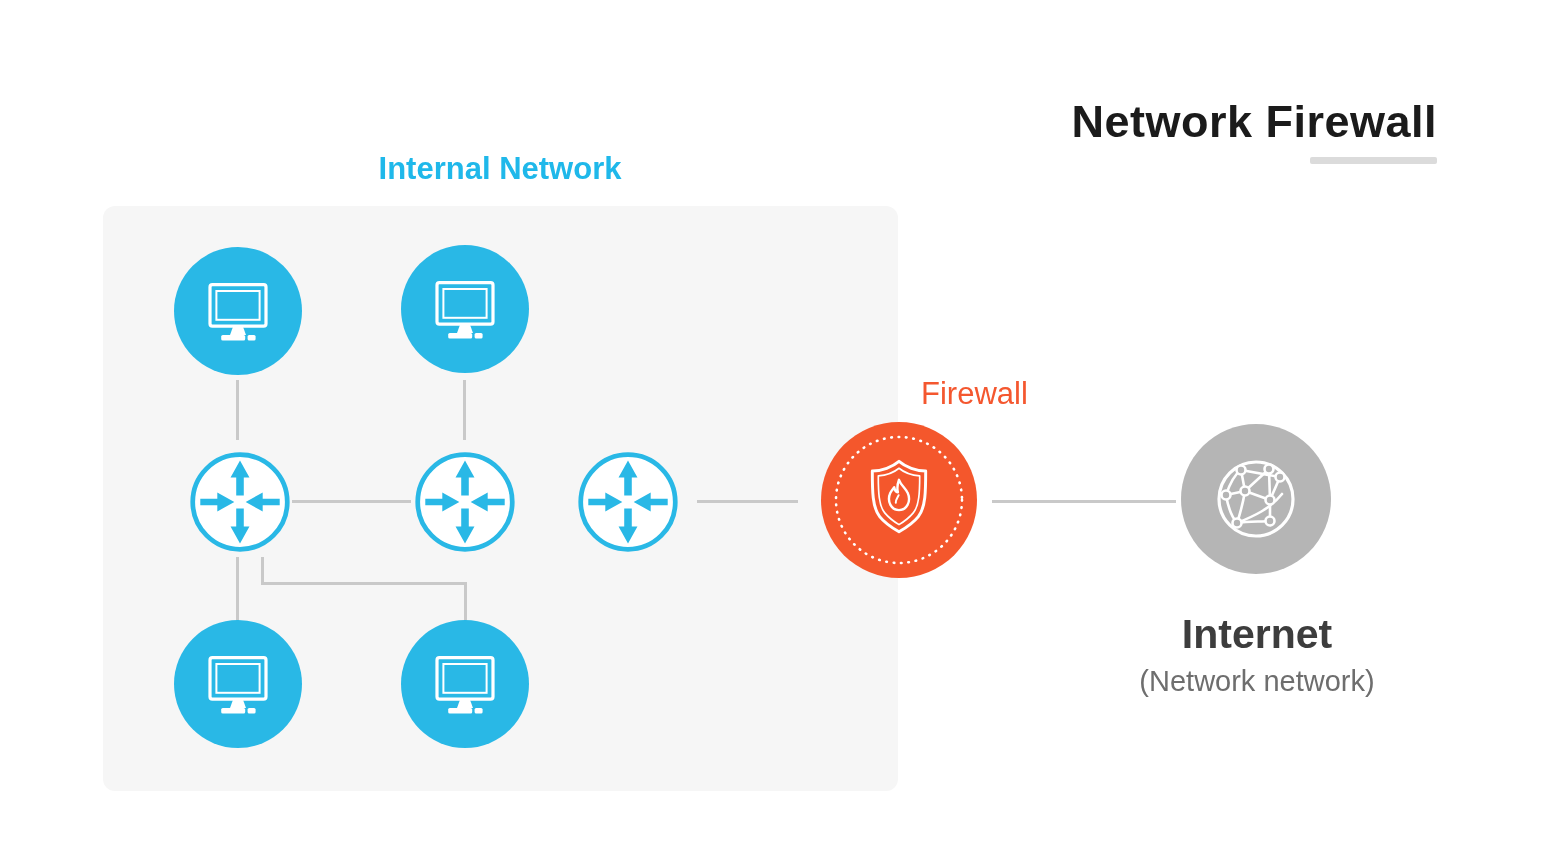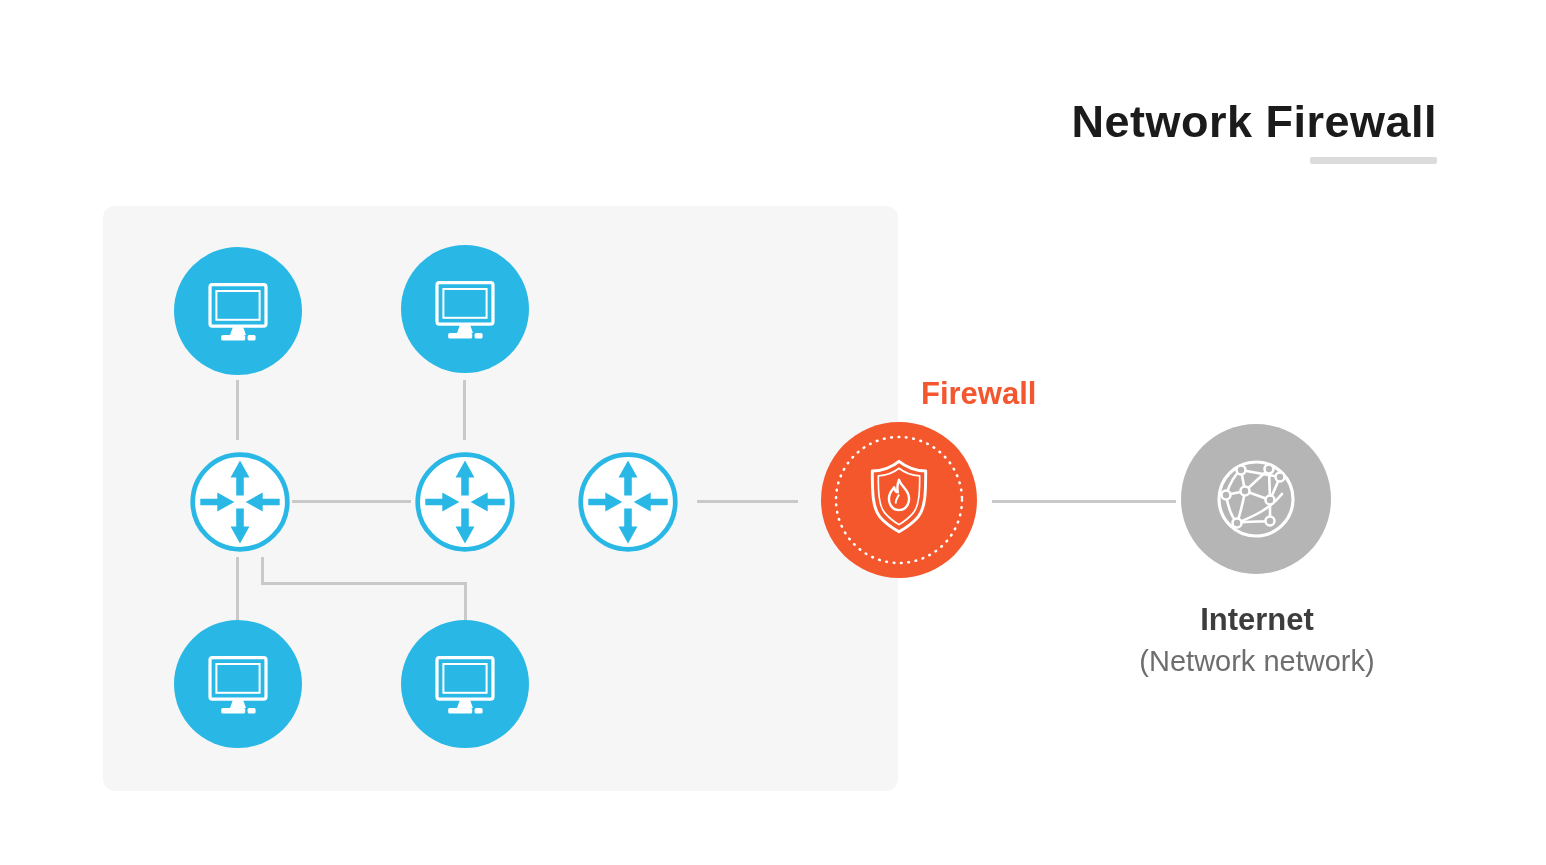--- a/index.html
+++ b/index.html
@@ -57,6 +57,7 @@
   <div class="title">Network Firewall</div>
   <div class="title-underline"></div>
 
+  <div class="internal-label">Internal Network</div>
   <div class="firewall-label">Firewall</div>
 
   <div class="panel"></div>

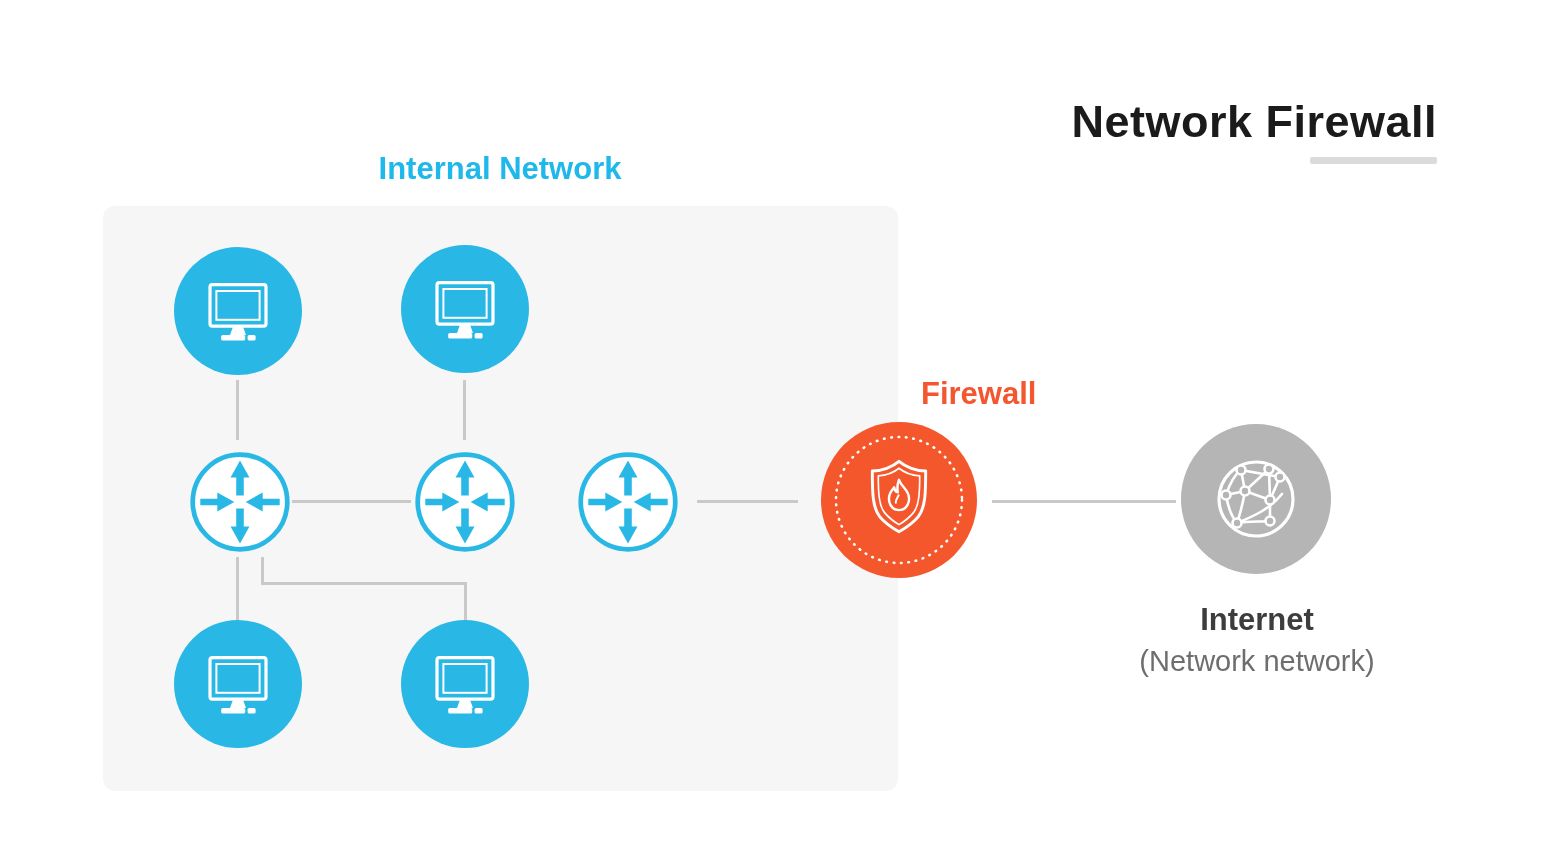--- a/index.html
+++ b/index.html
@@ -31,7 +31,7 @@
 
   .internal-label{position:absolute;top:151px;left:500px;transform:translateX(-50%);
          font-size:31px;font-weight:700;color:var(--cyan-text);z-index:4;white-space:nowrap;}
-  .firewall-label{position:absolute;top:376px;left:921px;font-size:31px;font-weight:700;
+  .firewall-label{position:absolute;top:376px;left:921px;font-size:31px;font-weight:400;
          color:var(--orange-text);z-index:4;white-space:nowrap;}
 
   .internet-caption{position:absolute;top:602px;left:1257px;transform:translateX(-50%);

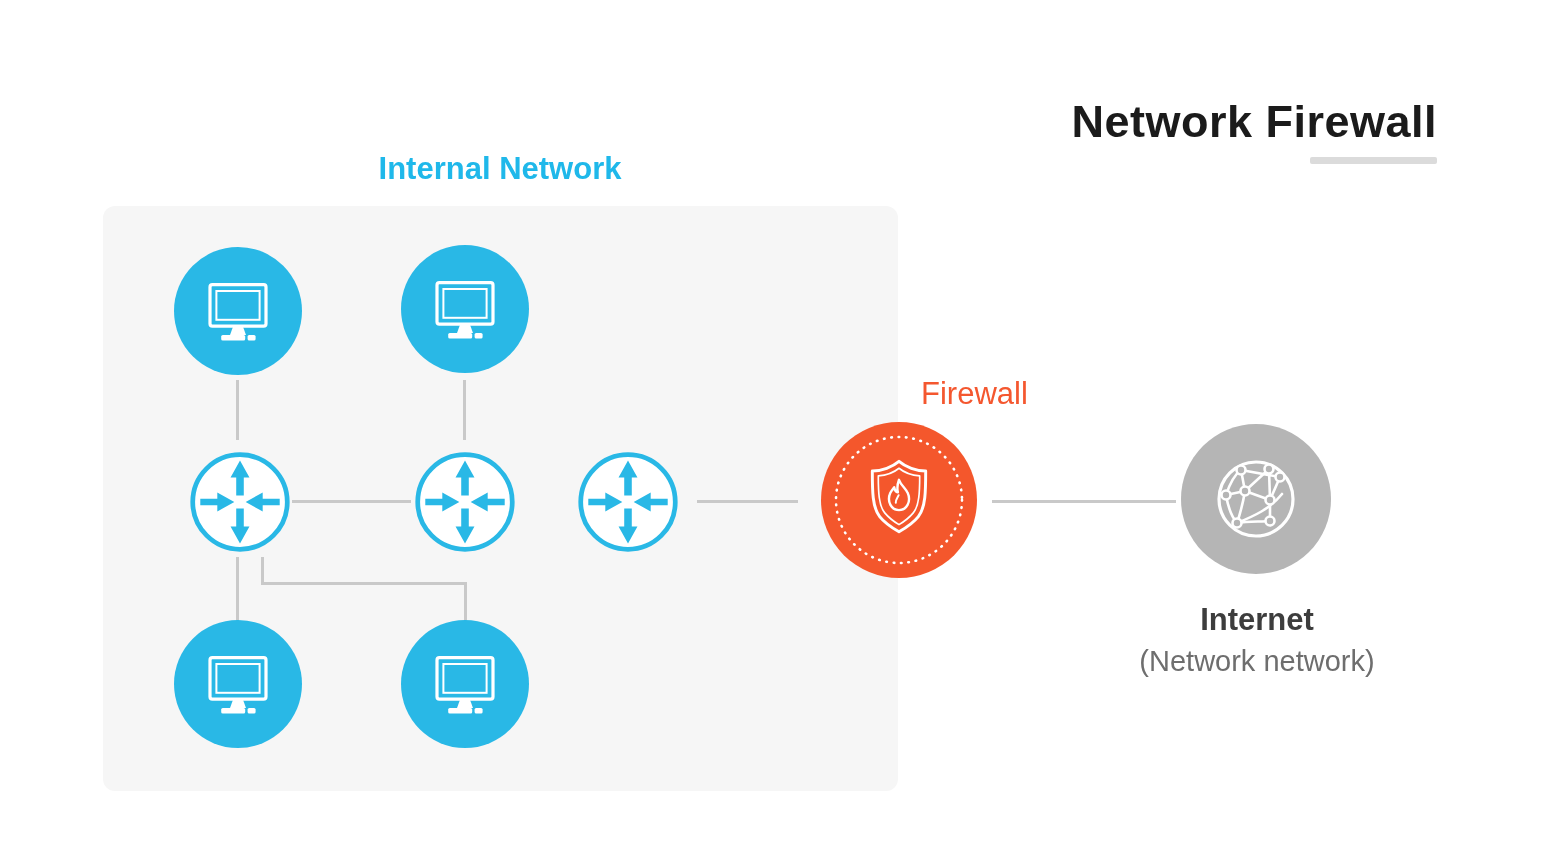--- a/index.html
+++ b/index.html
@@ -36,7 +36,7 @@
 
   .internet-caption{position:absolute;top:602px;left:1257px;transform:translateX(-50%);
          text-align:center;z-index:4;white-space:nowrap;}
-  .internet-caption .main{font-size:31px;font-weight:700;color:var(--internet-title);}
+  .internet-caption .main{font-size:41px;font-weight:700;color:var(--internet-title);margin-top:9px;}
   .internet-caption .sub{font-size:29px;font-weight:400;color:var(--internet-sub);margin-top:7px;}
 
   svg{display:block;}

